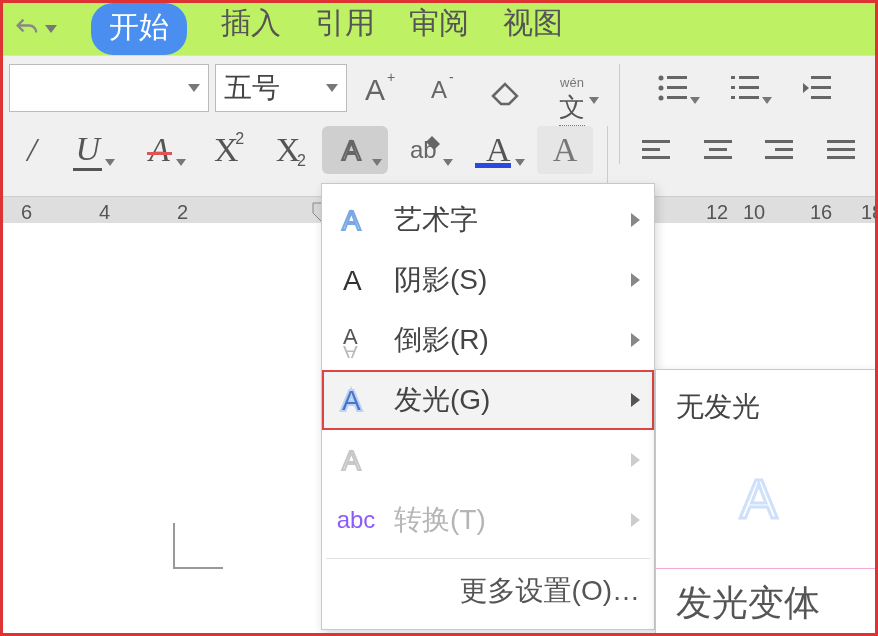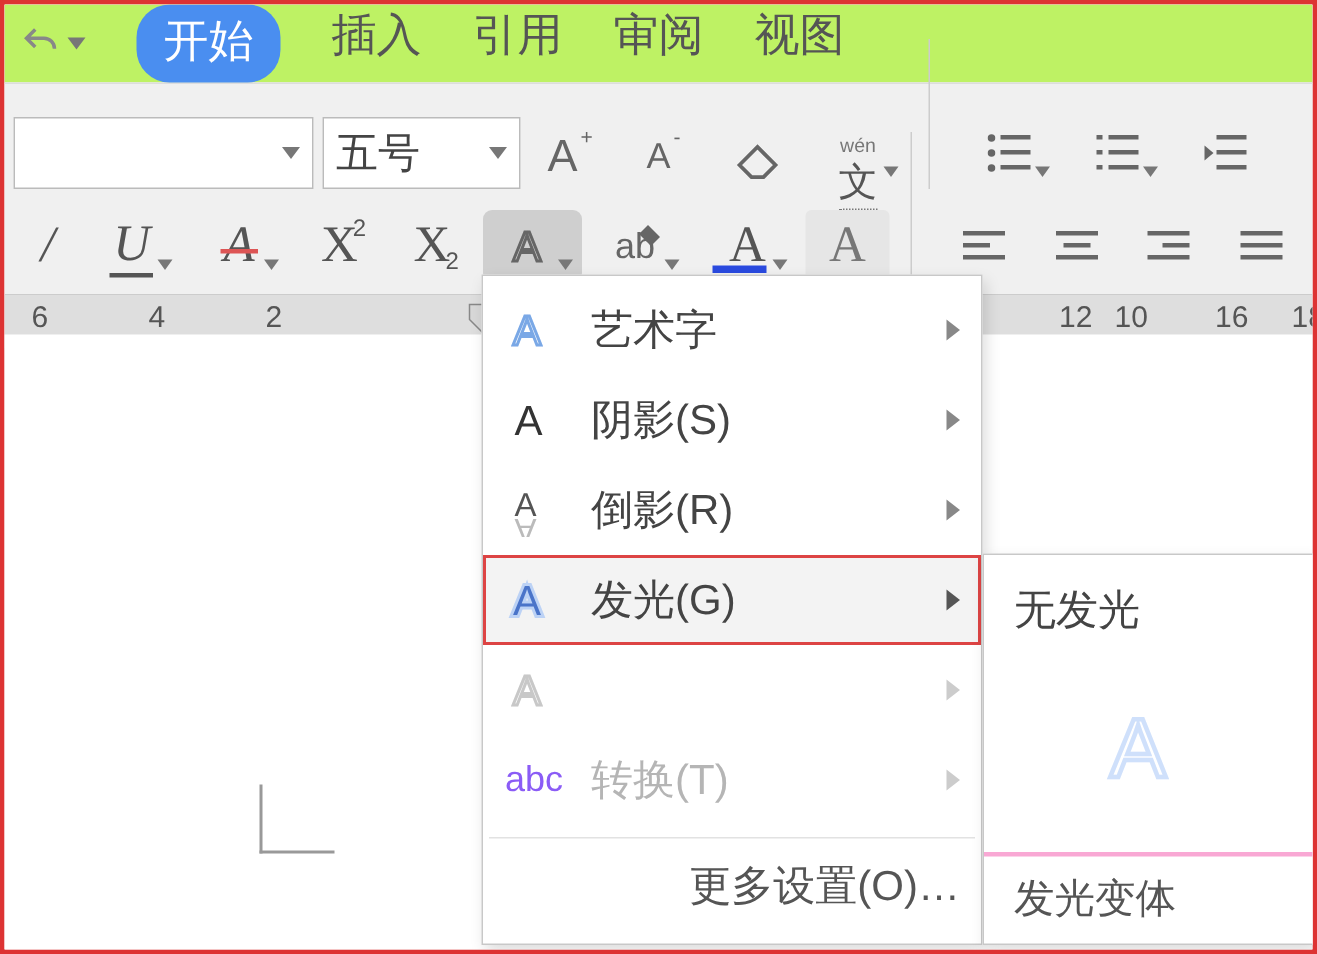--- a/index.html
+++ b/index.html
@@ -15,7 +15,7 @@
 
   
   .ribbon { background: #f0f0f0; border-top: 1px solid #ddd; border-bottom: 1px solid #ccc; padding: 8px 6px; }
-  .ribbon-row { display:flex; align-items:flex-end; height:62px; }
+  .ribbon-row { display:flex; align-items:flex-start; height:62px; }
   .font-name-box, .font-size-box { background:#fff; border:1px solid #bbb; height:48px; display:flex; align-items:center; justify-content:space-between; padding:0 8px; }
   .font-name-box { width:200px; margin-right:6px; }
   .font-size-box { width:132px; font-size:28px; color:#444; }

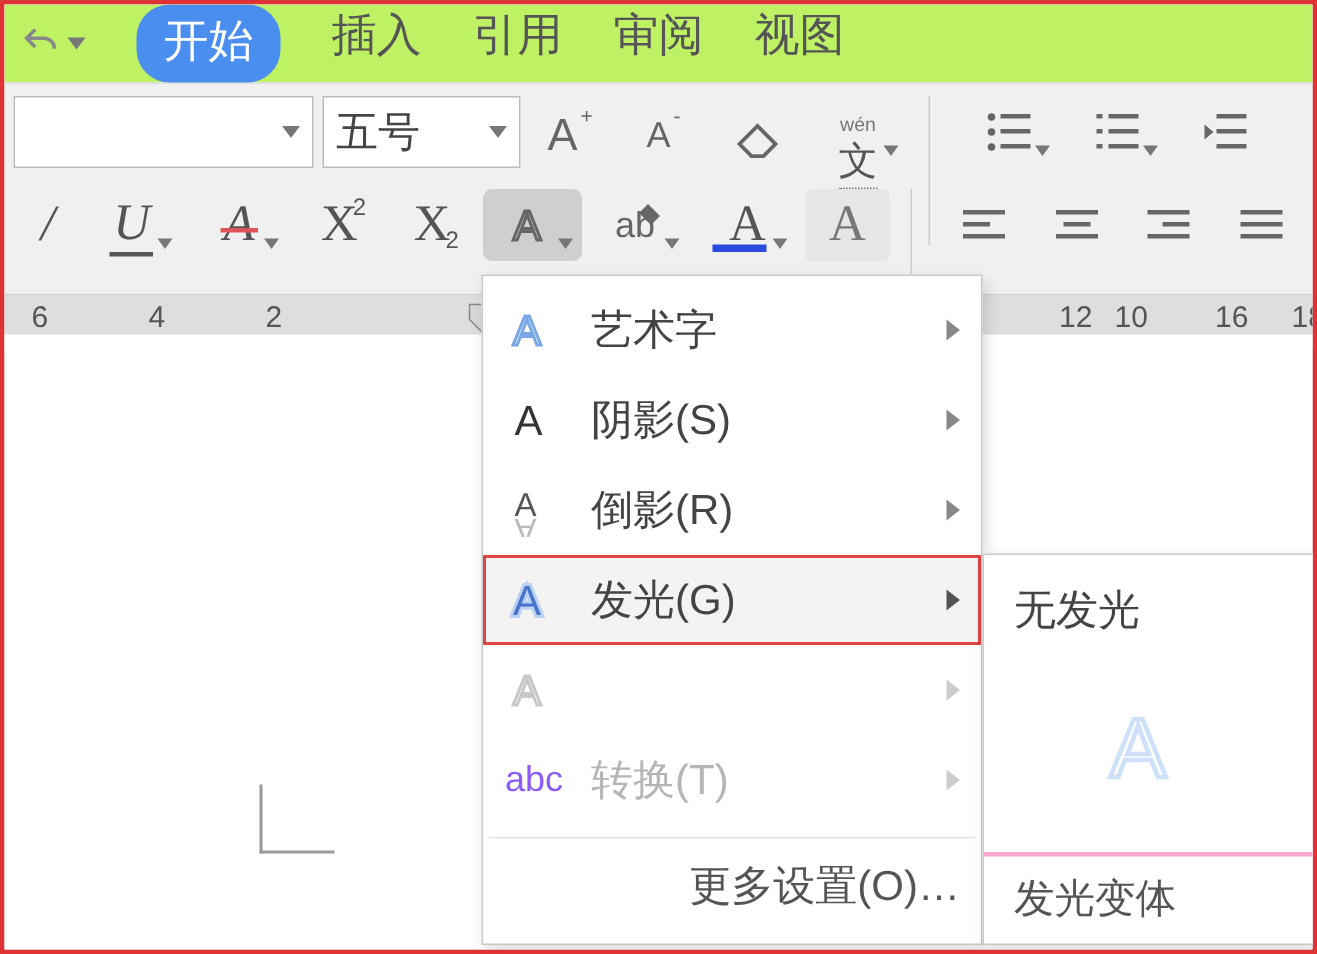--- a/index.html
+++ b/index.html
@@ -61,7 +61,7 @@
   .submenu .sm-title { font-size:28px; color:#444; padding:6px 20px 14px 20px;}
   .submenu .sm-preview { display:flex; justify-content:center; padding:22px 0 34px 0;}
   .submenu .sm-preview svg { width:72px; height:72px; }
-  .submenu .sm-footer { font-size:27px; color:#555; padding:10px 20px 0 20px; border-top:3px solid #f9a8d4;}
+  .submenu .sm-footer { font-size:36px; color:#555; padding:10px 20px 0 20px; border-top:1px solid #f9a8d4;}
 </style>
 </head>
 <body>

